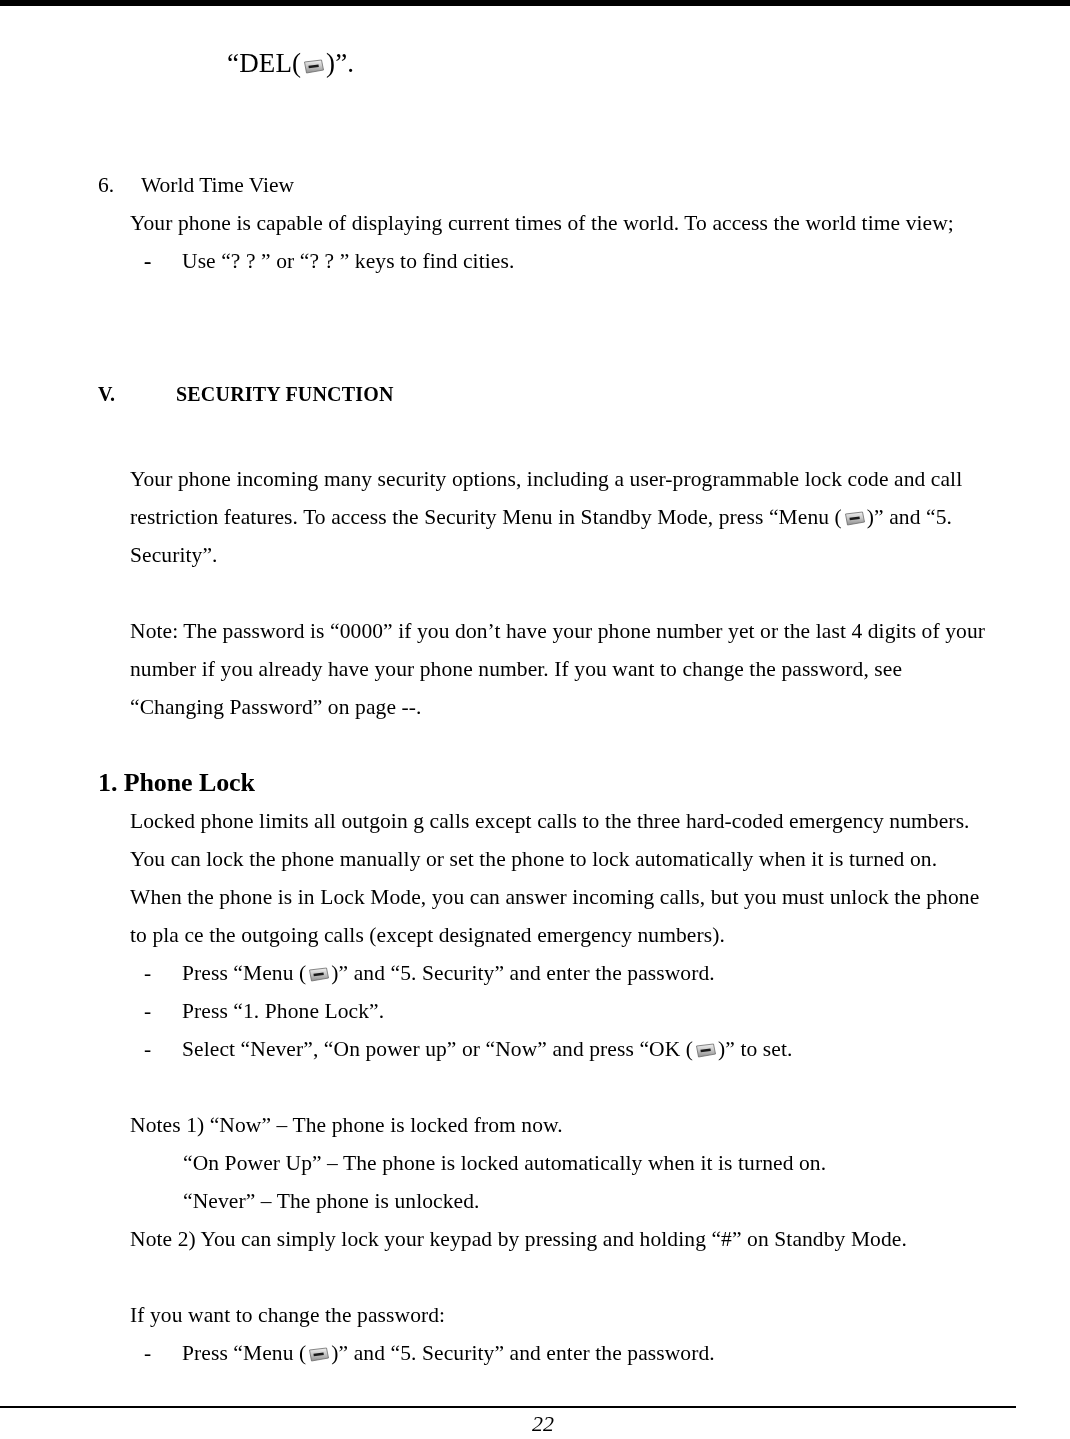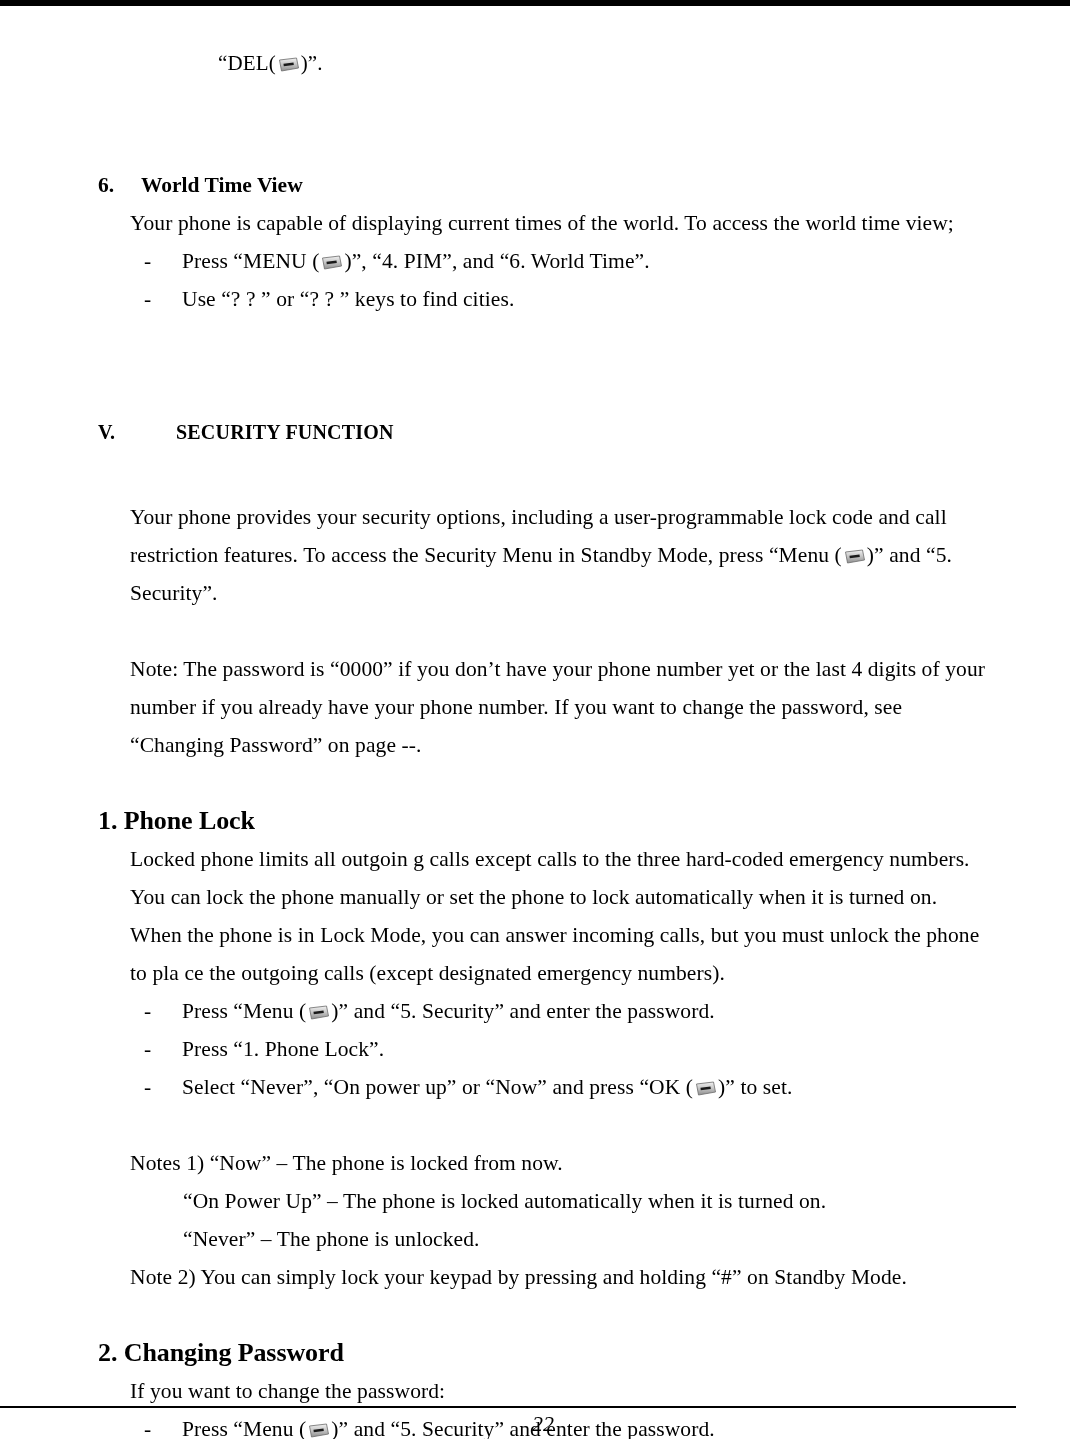--- a/index.html
+++ b/index.html
@@ -43,7 +43,7 @@
   }
 
   .body-text {
-    font-size: 21px;
+    font-size: 27px;
     line-height: 38px;
     letter-spacing: 0.1px;
     white-space: pre-wrap;

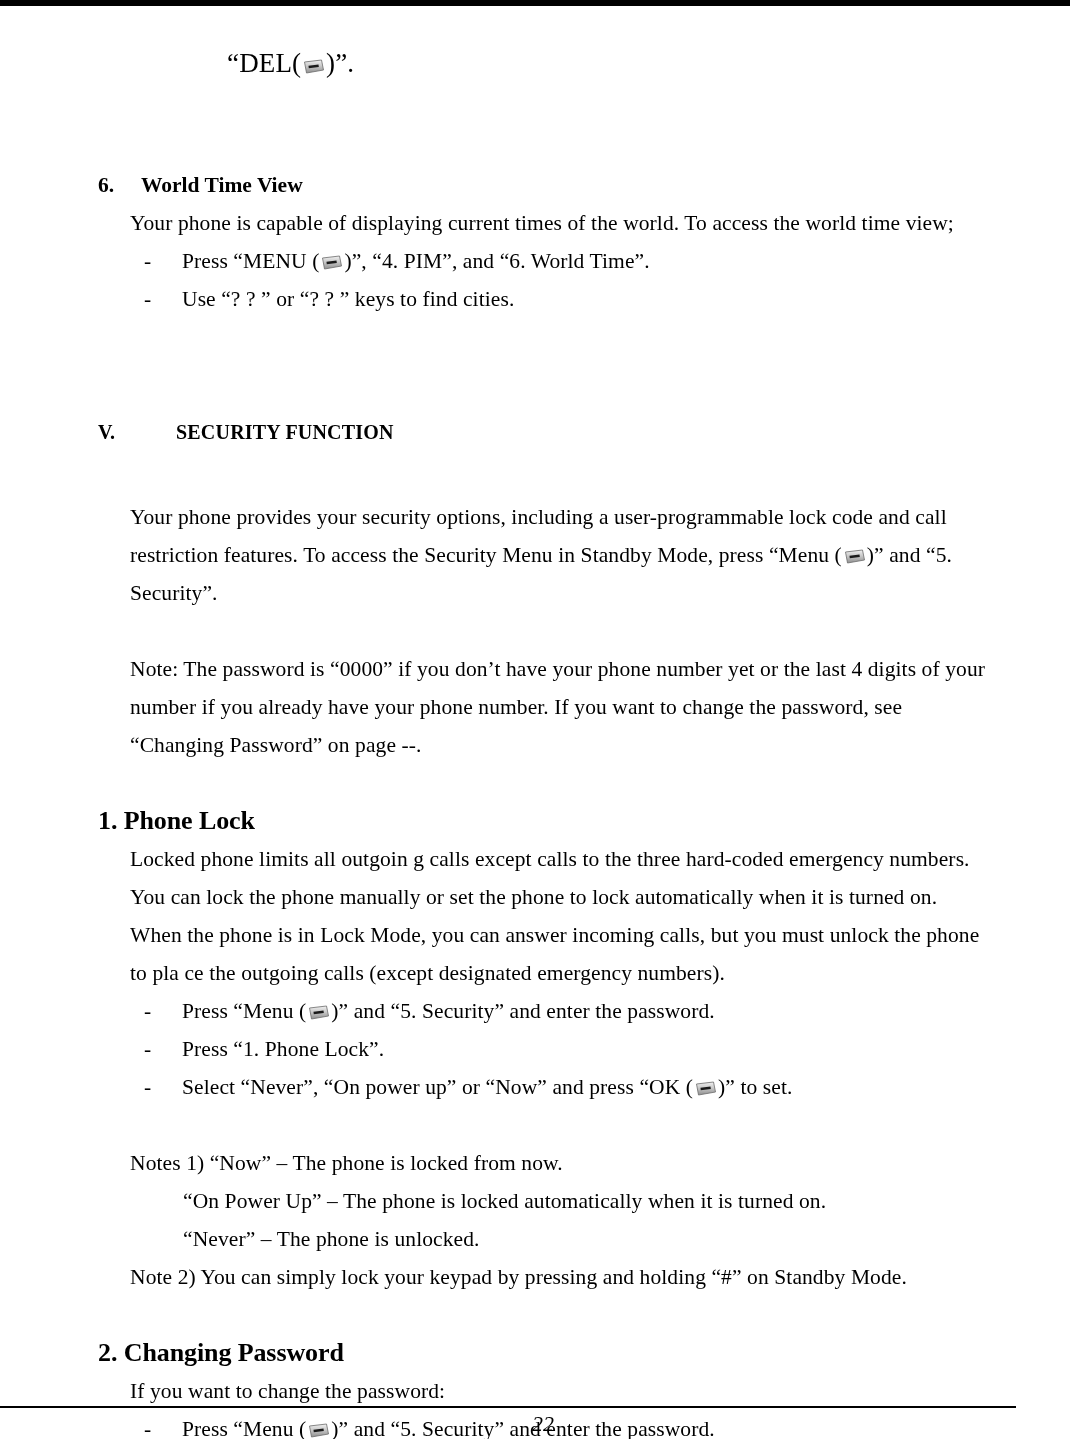--- a/index.html
+++ b/index.html
@@ -58,7 +58,7 @@
 
   .heading-num {
     font-size: 21.5px;
-    font-weight: bold;
+    font-weight: normal;
     line-height: 38px;
   }
 

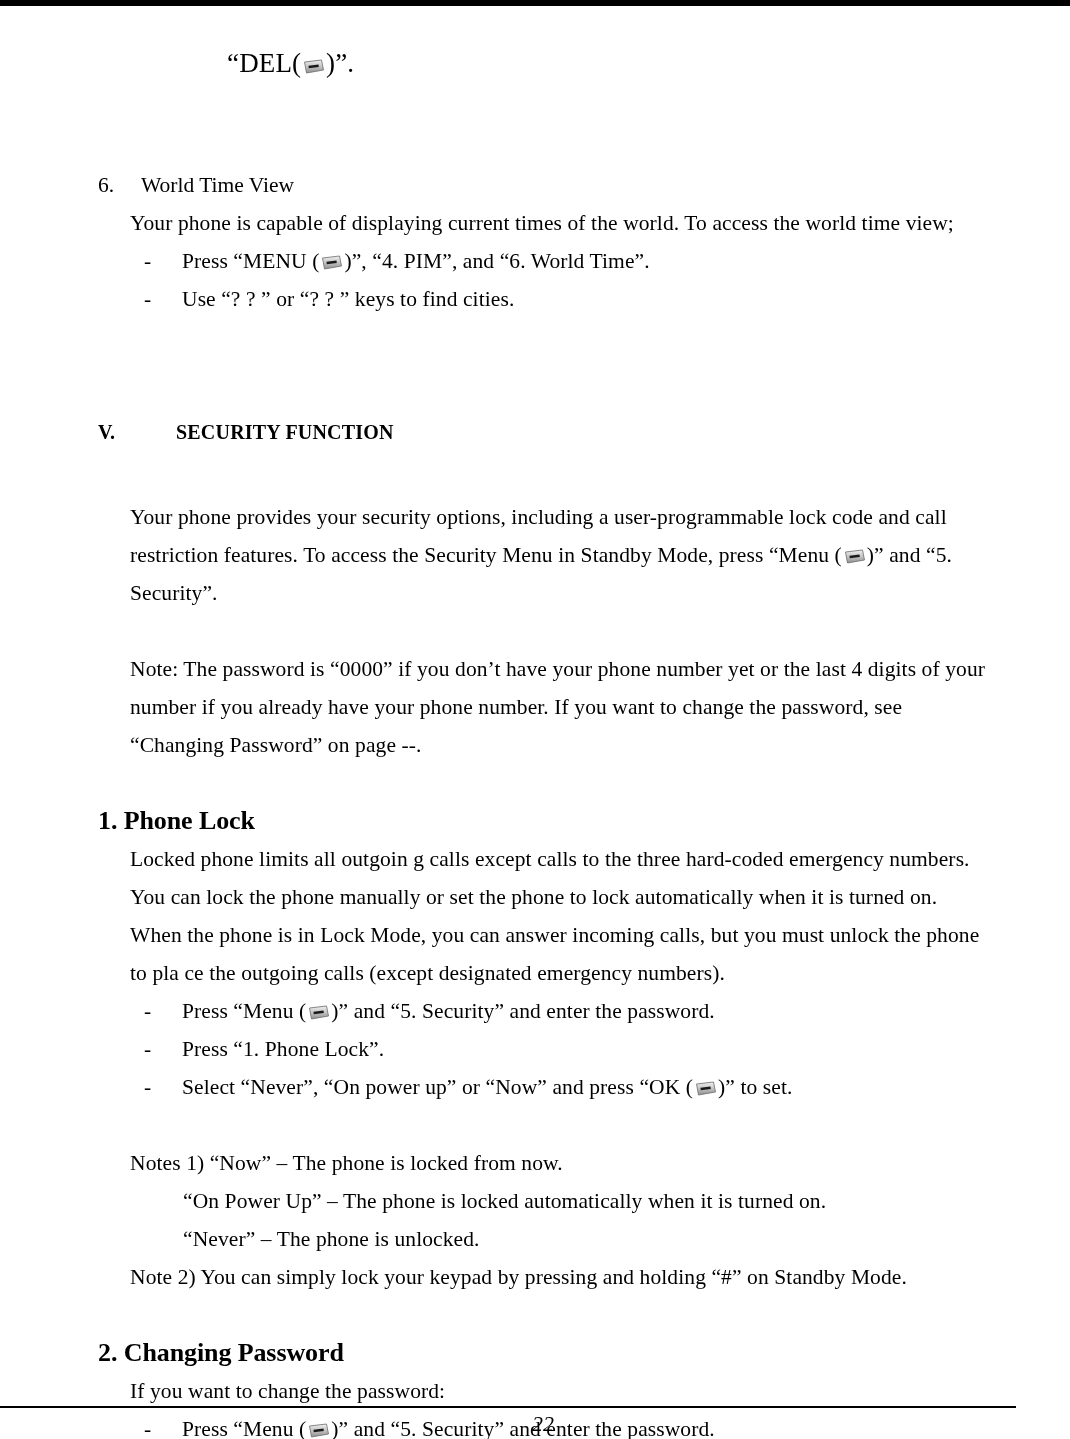--- a/index.html
+++ b/index.html
@@ -177,10 +177,7 @@
     <div class="para">Your phone is capable of displaying current times of the world. To access the world time view;</div>
 
     <div class="bullet">
-      <span class="dash">-</span><span class="btext"><span>Press “MENU (</span><span class="key-icon"><svg width="23" height="15" viewBox="0 0 23 15">
-              <path d="M2.5 3.0 L19.5 1.0 L21.5 11.0 L4.5 14.0 Z" fill="url(#kg1)" stroke="#6b6b6b" stroke-width="0.8"></path>
-              <path d="M6.5 6.8 L16.5 5.6 L16.8 8.0 L6.8 9.2 Z" fill="#1a1a1a"></path>
-            </svg></span><span>)”, “4. PIM”, and “6. World Time”.</span></span>
+      <span class="dash">-</span>
     </div>
 
     <div class="bullet">

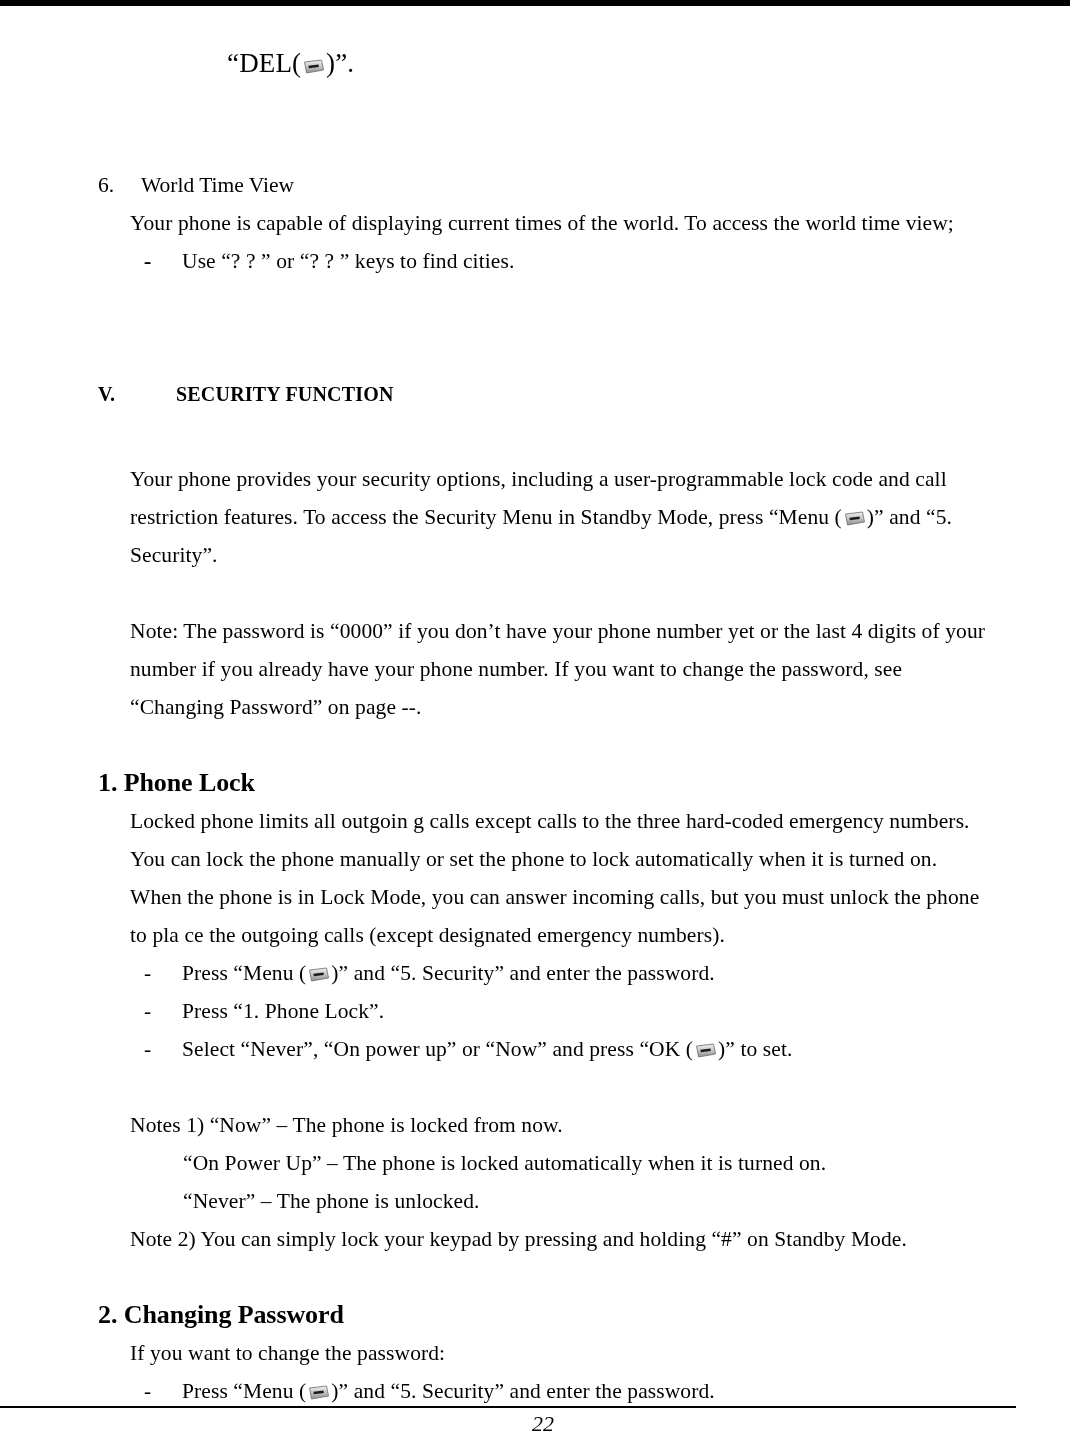--- a/index.html
+++ b/index.html
@@ -194,7 +194,7 @@
     <div class="sp-46"></div>
 
     <div class="para">
-      <span>Your phone provides your security options, including a user-programmable lock code and call restriction features. To access the Security Menu in Standby Mode, press “Menu (</span><span class="key-icon"><svg width="23" height="15" viewBox="0 0 23 15">
+      <span>Your phone incoming many security options, including a user-programmable lock code and call restriction features. To access the Security Menu in Standby Mode, press “Menu (</span><span class="key-icon"><svg width="23" height="15" viewBox="0 0 23 15">
             <path d="M2.5 3.0 L19.5 1.0 L21.5 11.0 L4.5 14.0 Z" fill="url(#kg1)" stroke="#6b6b6b" stroke-width="0.8"></path>
             <path d="M6.5 6.8 L16.5 5.6 L16.8 8.0 L6.8 9.2 Z" fill="#1a1a1a"></path>
           </svg></span><span>)” and “5. Security”.</span>

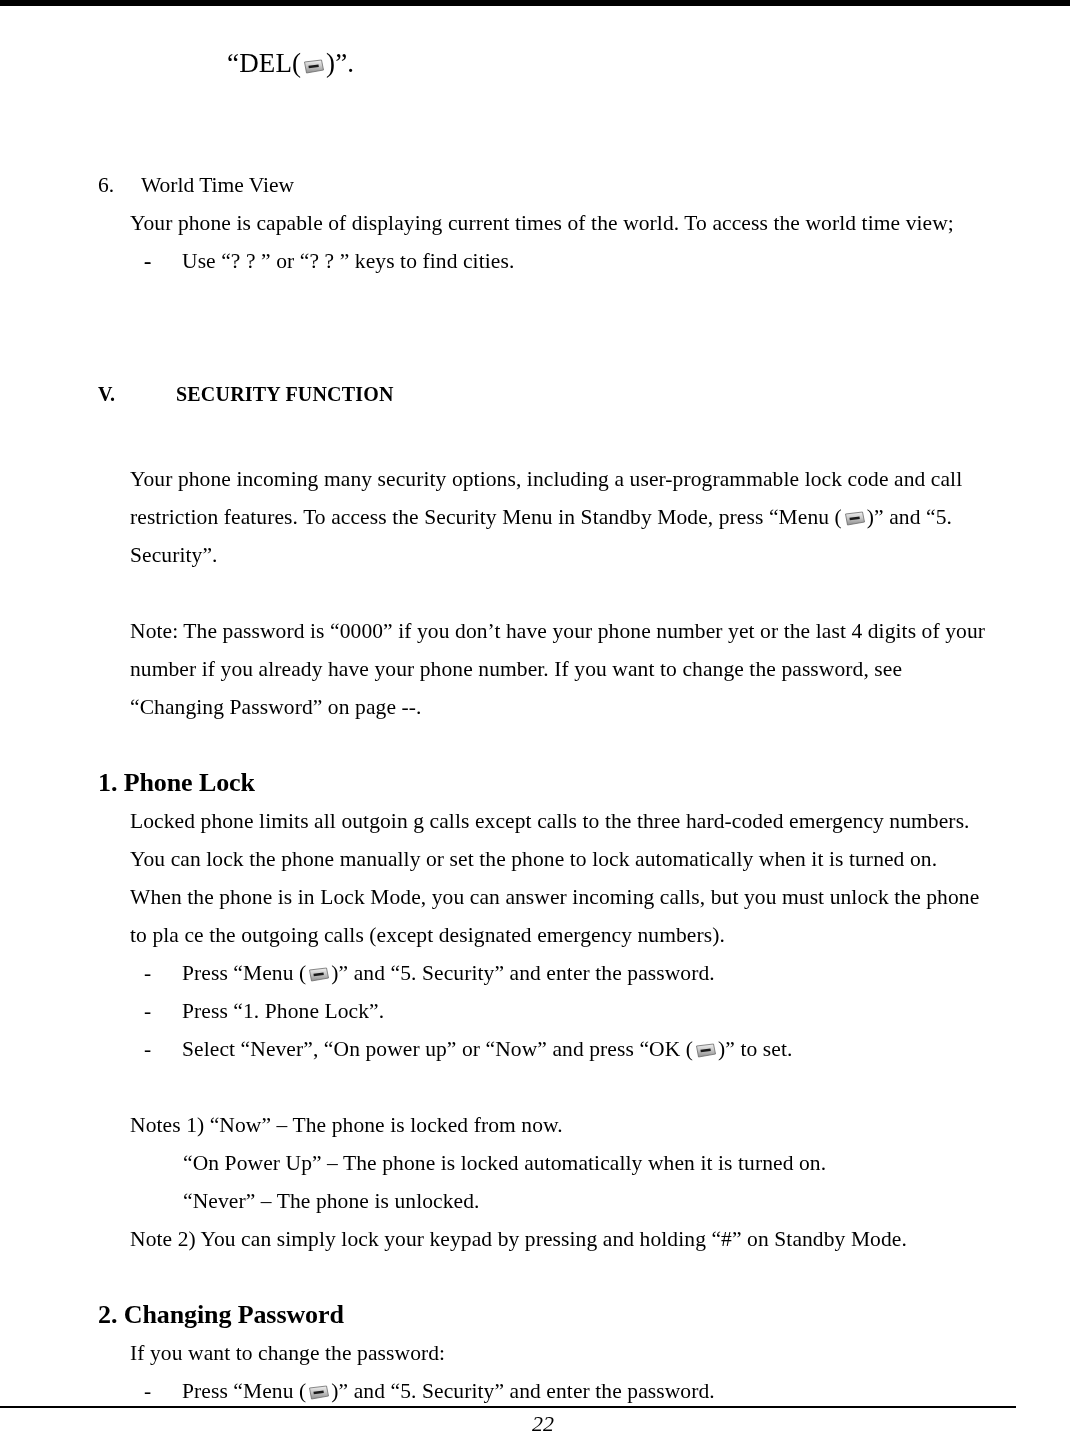--- a/index.html
+++ b/index.html
@@ -237,7 +237,6 @@
 
     <div class="sp-38"></div>
 
-    <div class="bold-head">2. Changing Password</div>
 
     <div class="para">If you want to change the password:</div>
 

